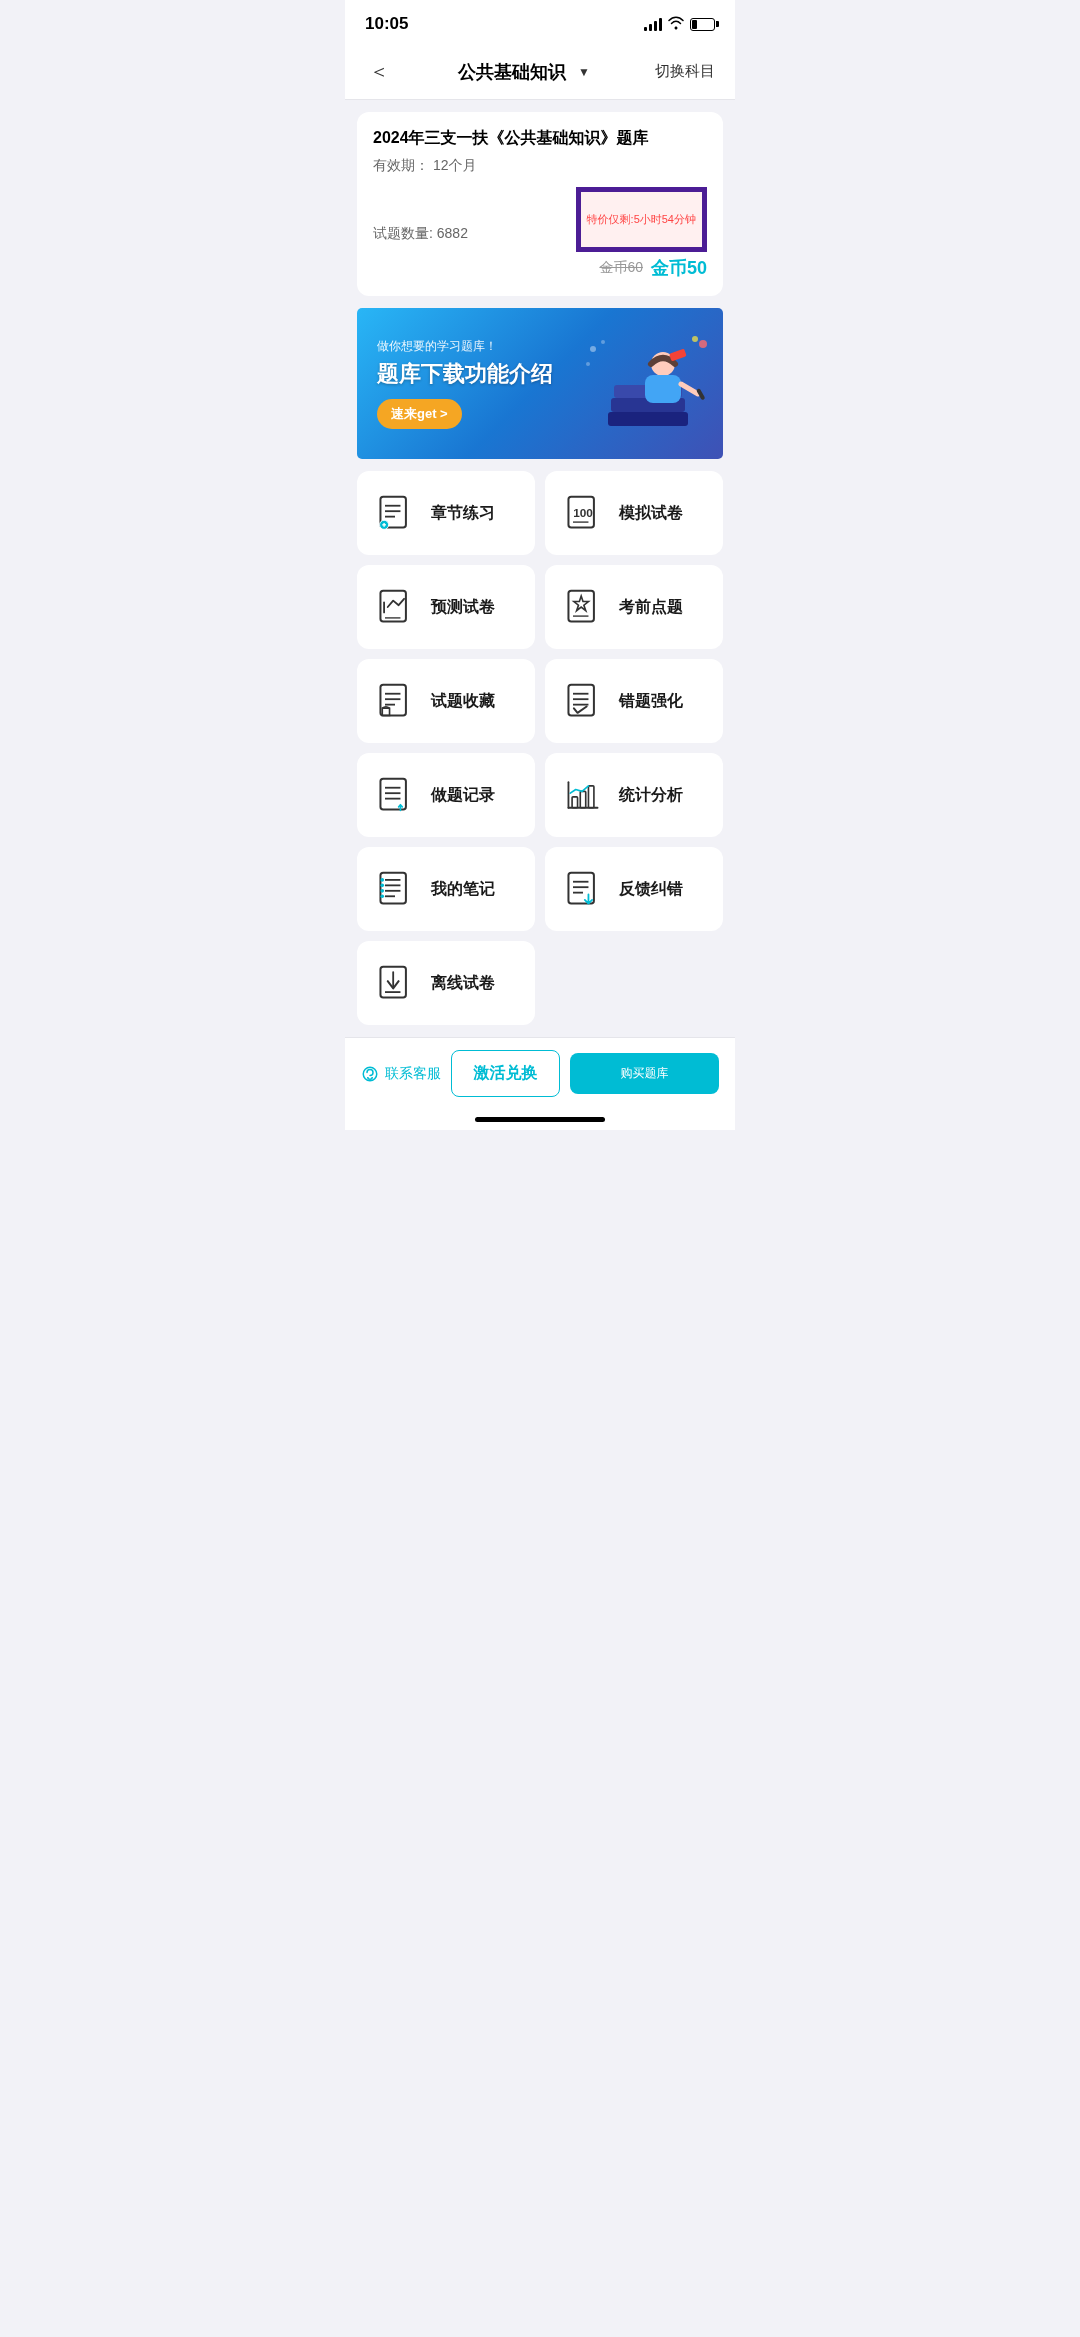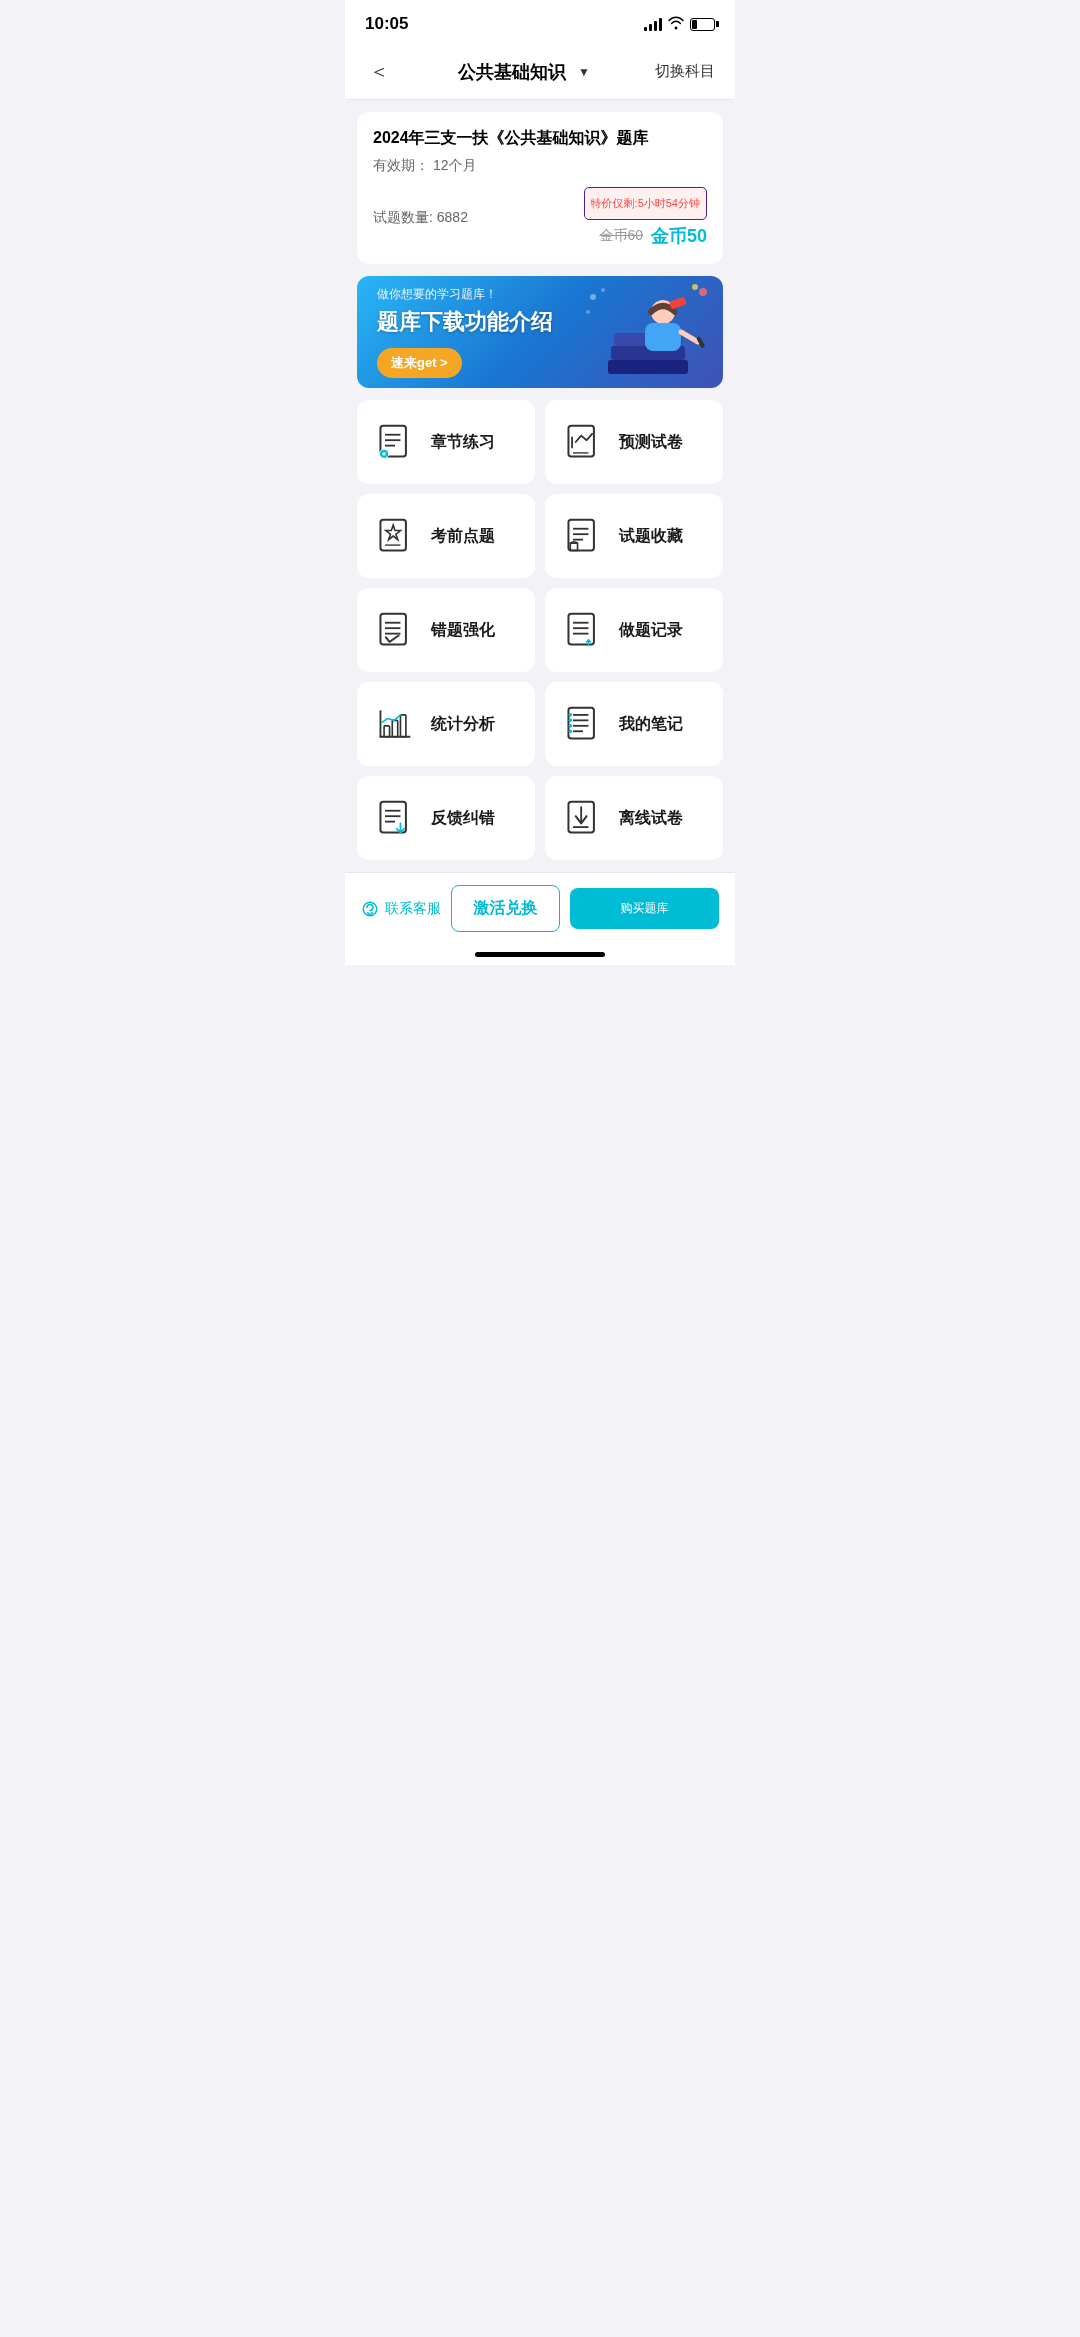--- a/index.html
+++ b/index.html
@@ -155,11 +155,11 @@
     }
     .special-badge {
       background: #fff0f0;
-      border: 1px solid #4c1d95;
+      border: 5px solid #4c1d95;
       color: #ff4444;
       font-size: 11px;
-      padding: 8px 6px;
-      border-radius: 5px;
+      padding: 20px 6px;
+      border-radius: 0;
     }
     .price-row {
       display: flex;

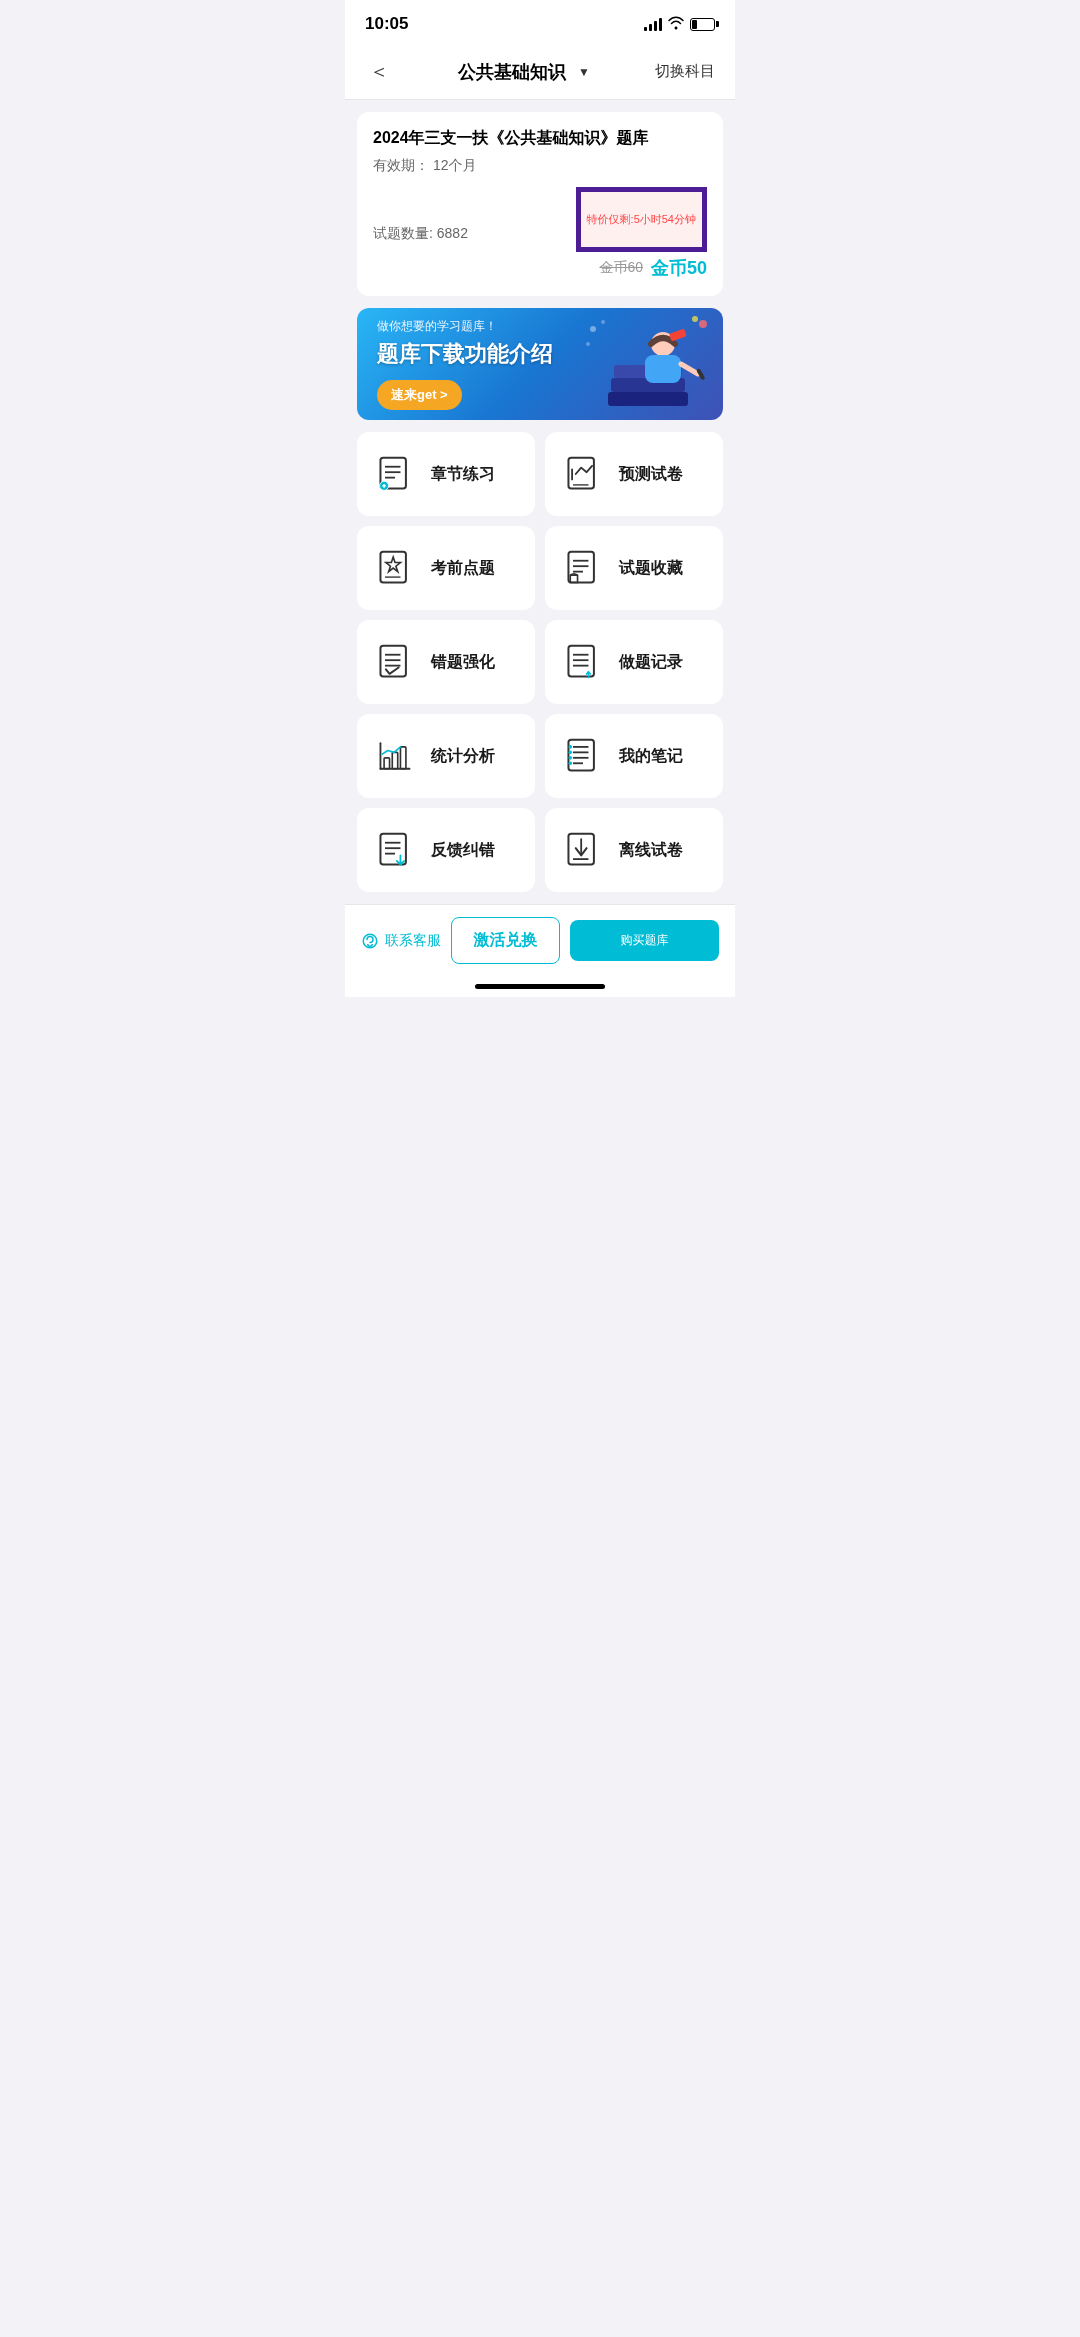--- a/index.html
+++ b/index.html
@@ -179,9 +179,9 @@
 
     
     .banner {
-      border-radius: 12px;
+      border-radius: 5px;
       overflow: hidden;
-      height: 112px;
+      height: 151px;
       background: linear-gradient(135deg, #29b6f6 0%, #1976d2 50%, #3f51b5 100%);
       position: relative;
       display: flex;

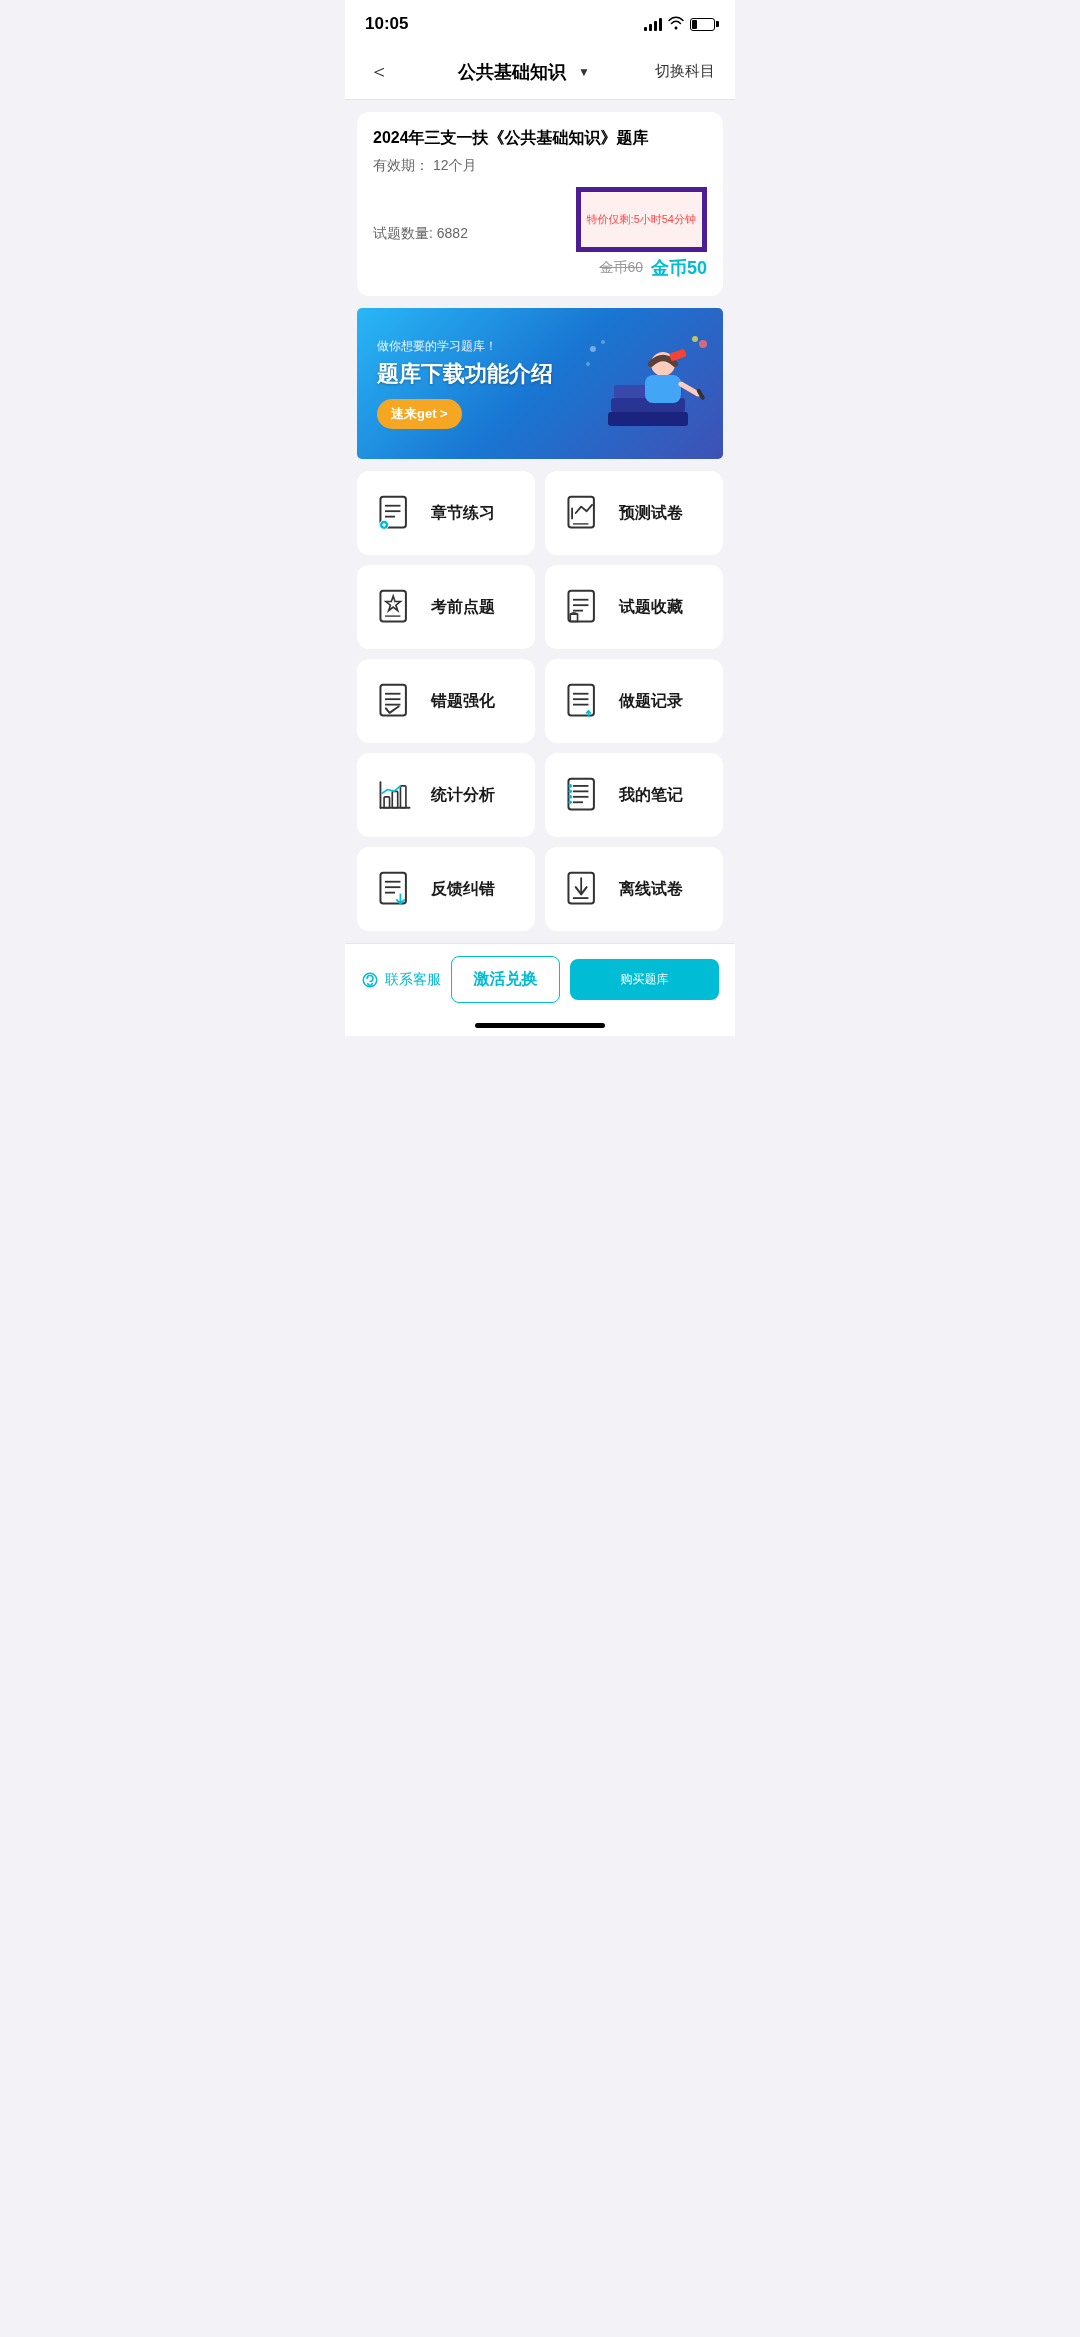--- a/index.html
+++ b/index.html
@@ -425,6 +425,16 @@
       <span class="menu-label">章节练习</span>
     </div>
 
+    <div class="menu-item">
+      <div class="menu-icon">
+        <svg viewBox="0 0 44 44" fill="none">
+          <rect x="6" y="4" width="28" height="34" rx="3" stroke="#333" stroke-width="2.2" fill="none"></rect>
+          <text x="22" y="26" text-anchor="middle" font-size="13" font-weight="700" fill="#333">100</text>
+          <line x1="11" y1="32" x2="28" y2="32" stroke="#333" stroke-width="1.5"></line>
+        </svg>
+      </div>
+      <span class="menu-label">模拟试卷</span>
+    </div>
 
     <div class="menu-item">
       <div class="menu-icon">

